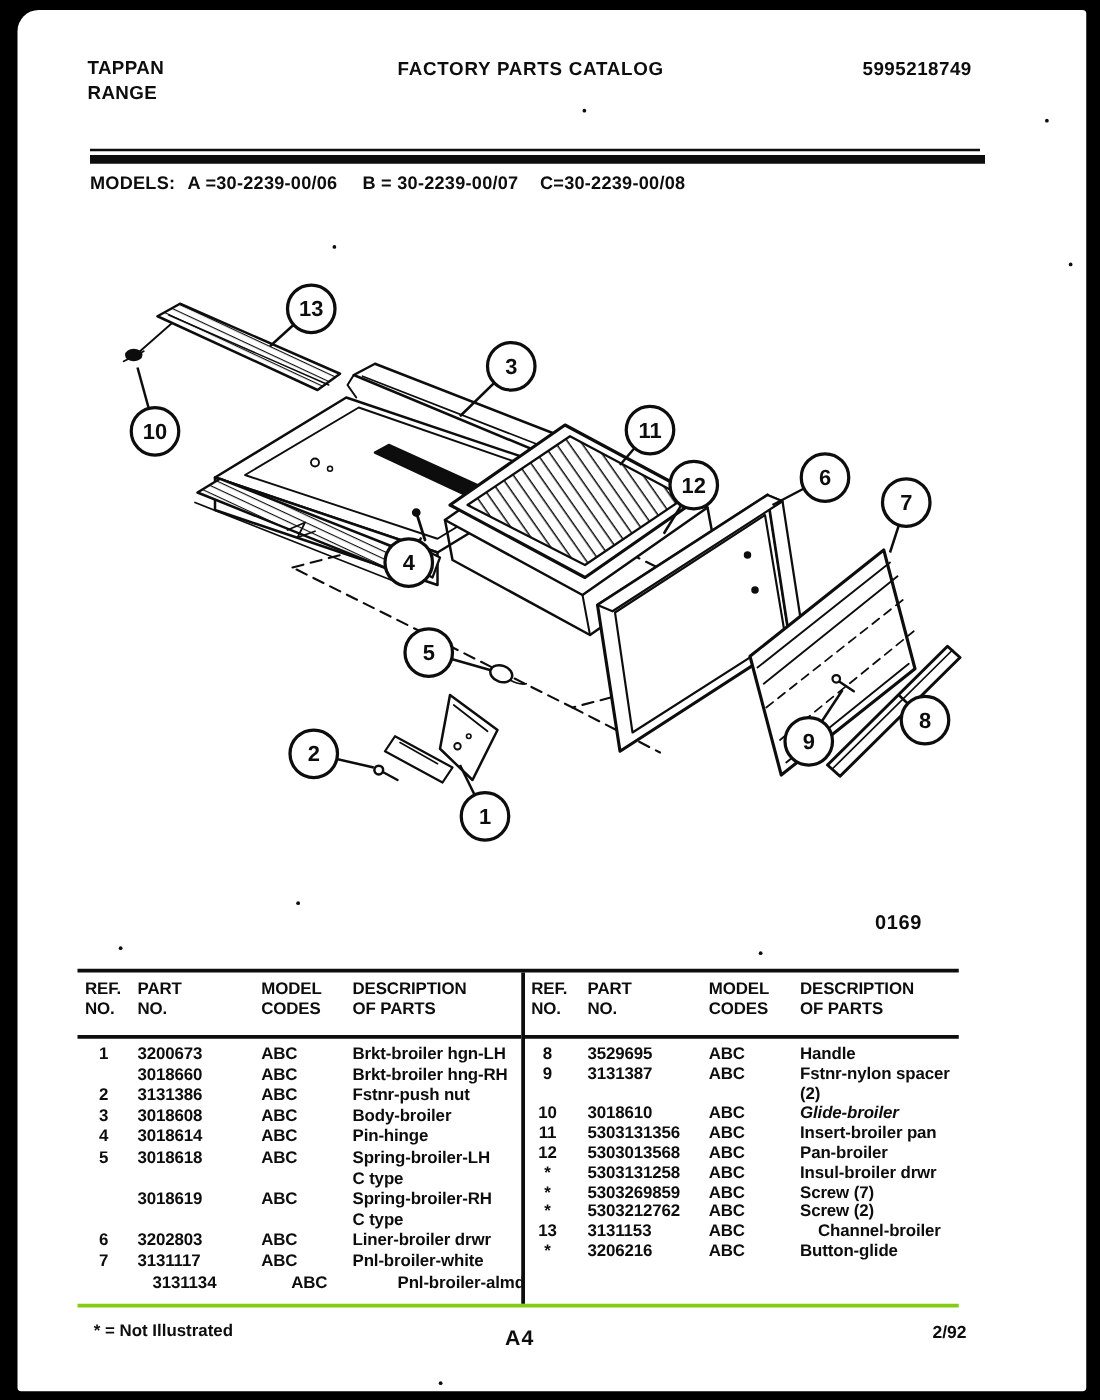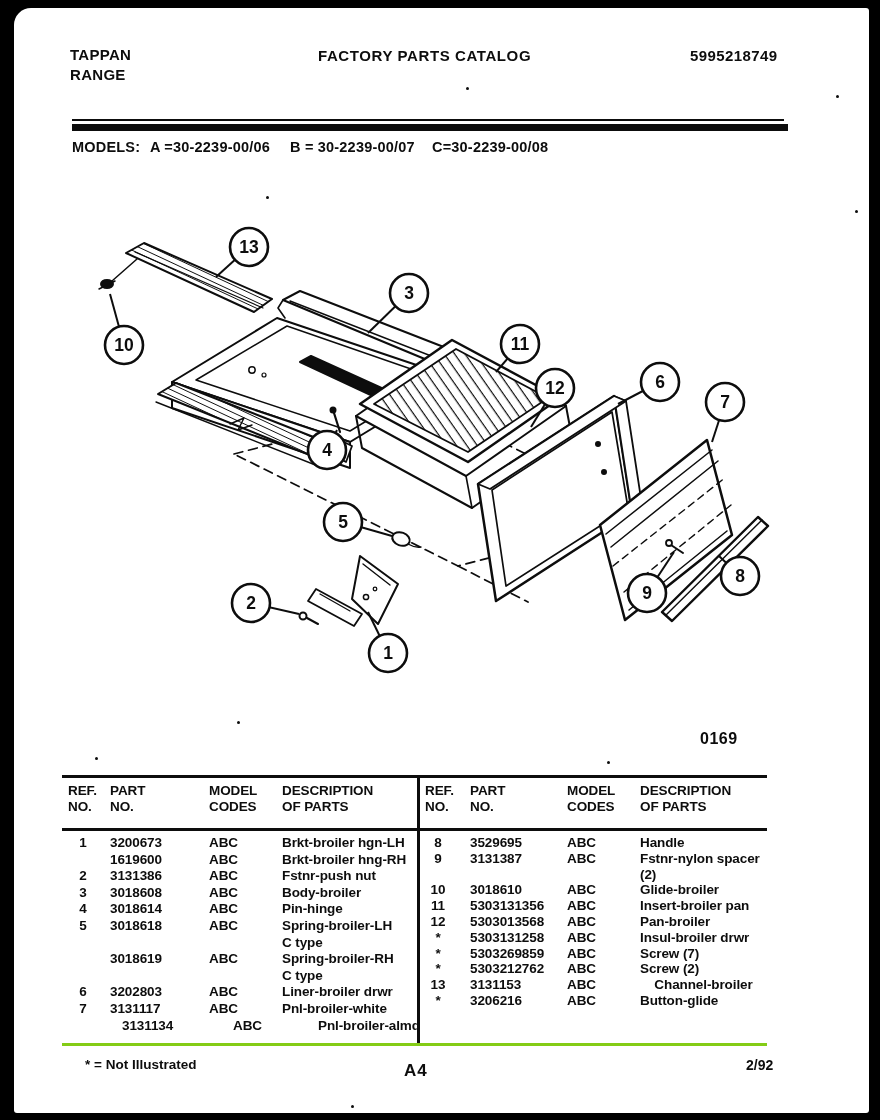--- a/index.html
+++ b/index.html
@@ -207,7 +207,7 @@
         </div>
         <div class="trow" style="line-height: 16.6px;">
           <span class="cell" style="width: 42px; text-align: center;"></span>
-          <span class="cell" style="width: 92px; padding-left: 6px;">1619600</span>
+          <span class="cell" style="width: 92px; padding-left: 6px;">3018660</span>
           <span class="cell" style="width: 78px; padding-left: 13px;">ABC</span>
           <span class="cell" style="width: 143px; padding-left: 8px;">Brkt-broiler hng-RH</span>
         </div>

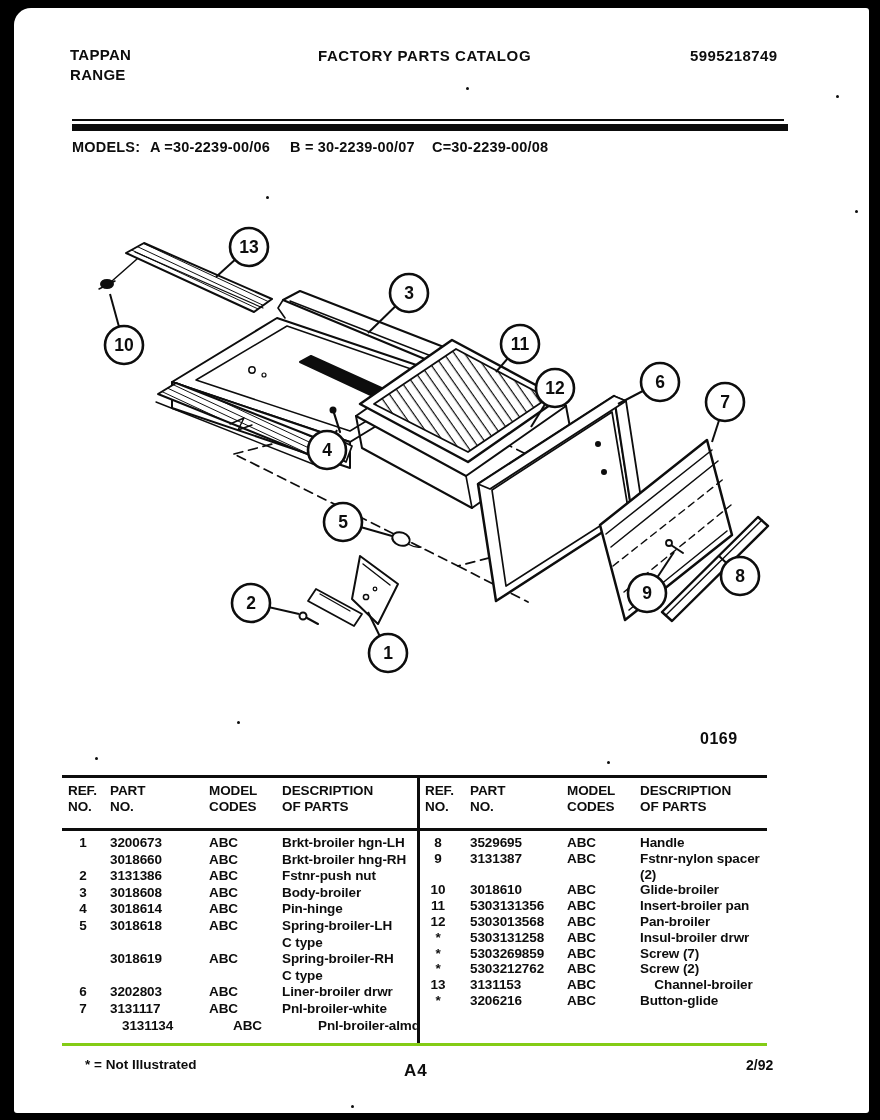--- a/index.html
+++ b/index.html
@@ -308,7 +308,7 @@
           <span class="cell" style="width: 38px; text-align: center;">10</span>
           <span class="cell" style="width: 100px; padding-left: 13px;">3018610</span>
           <span class="cell" style="width: 72px; padding-left: 10px;">ABC</span>
-          <span class="cell" style="width: 138px; padding-left: 11px;">Glide-broiler</span>
+          <span class="cell" style="width: 138px; padding-left: 11px; font-style: italic;">Glide-broiler</span>
         </div>
         <div class="trow" style="line-height: 15.8px;">
           <span class="cell" style="width: 38px; text-align: center;">11</span>

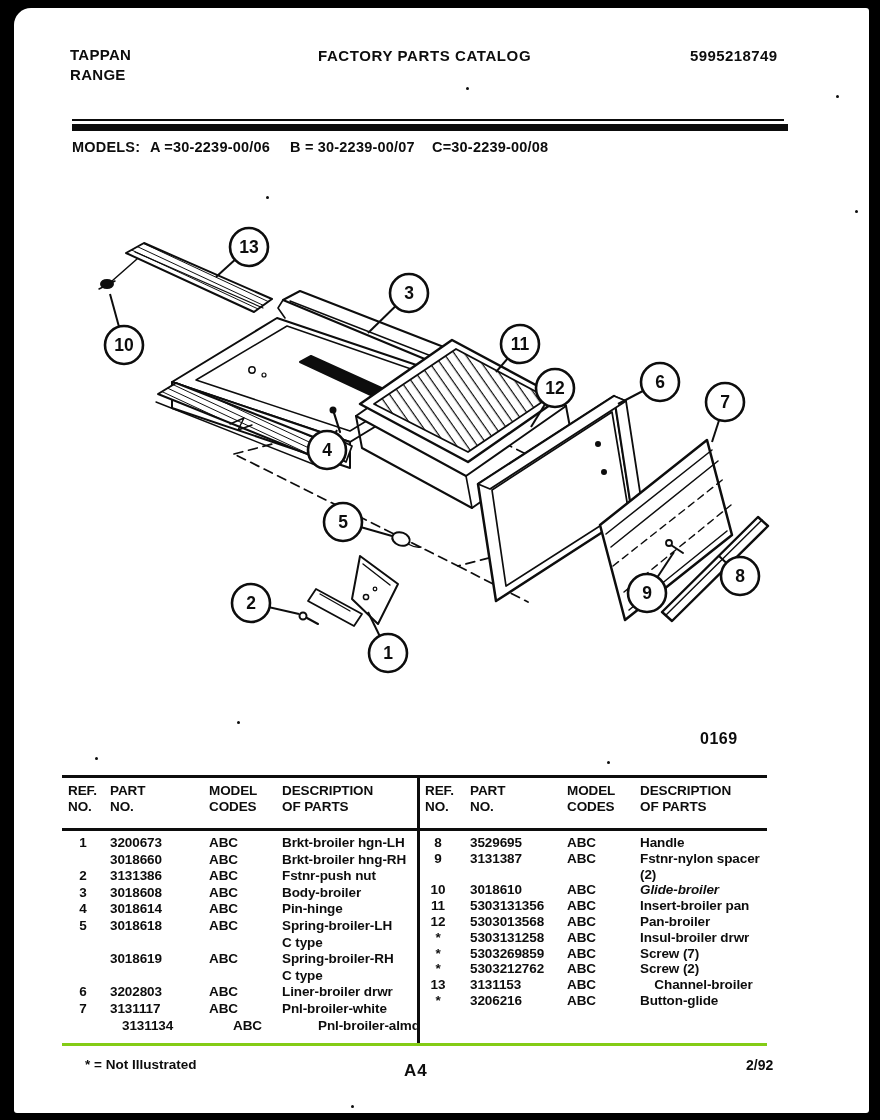--- a/index.html
+++ b/index.html
@@ -30,7 +30,7 @@
   .tbody{position:absolute;top:48px;left:0;right:0;bottom:0;padding-top:9px;}
   .trow{display:flex;}
   .cell{flex:none;box-sizing:border-box;overflow:hidden;white-space:nowrap;font-size:13.5px;font-weight:bold;letter-spacing:-0.1px;}
-  .footer-note{left:85px;top:1057px;font-size:13.5px;font-weight:bold;}
+  .footer-note{left:75px;top:1057px;font-size:13.5px;font-weight:bold;}
   .footer-page{left:404px;top:1061px;font-size:17px;font-weight:bold;letter-spacing:1px;}
   .footer-date{left:746px;top:1057px;font-size:14px;font-weight:bold;}
   .speck{position:absolute;background:#0d0d0d;border-radius:50%;}

